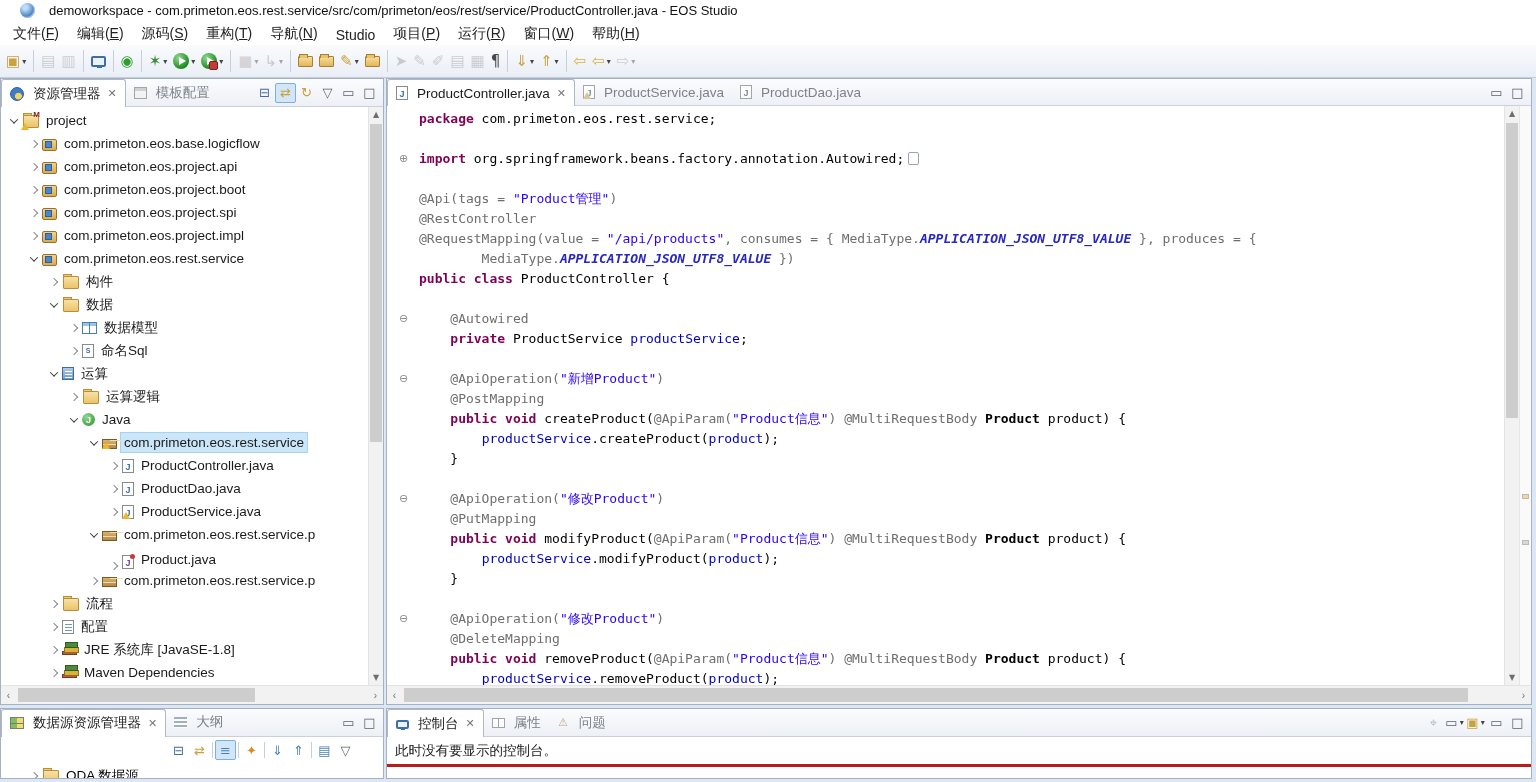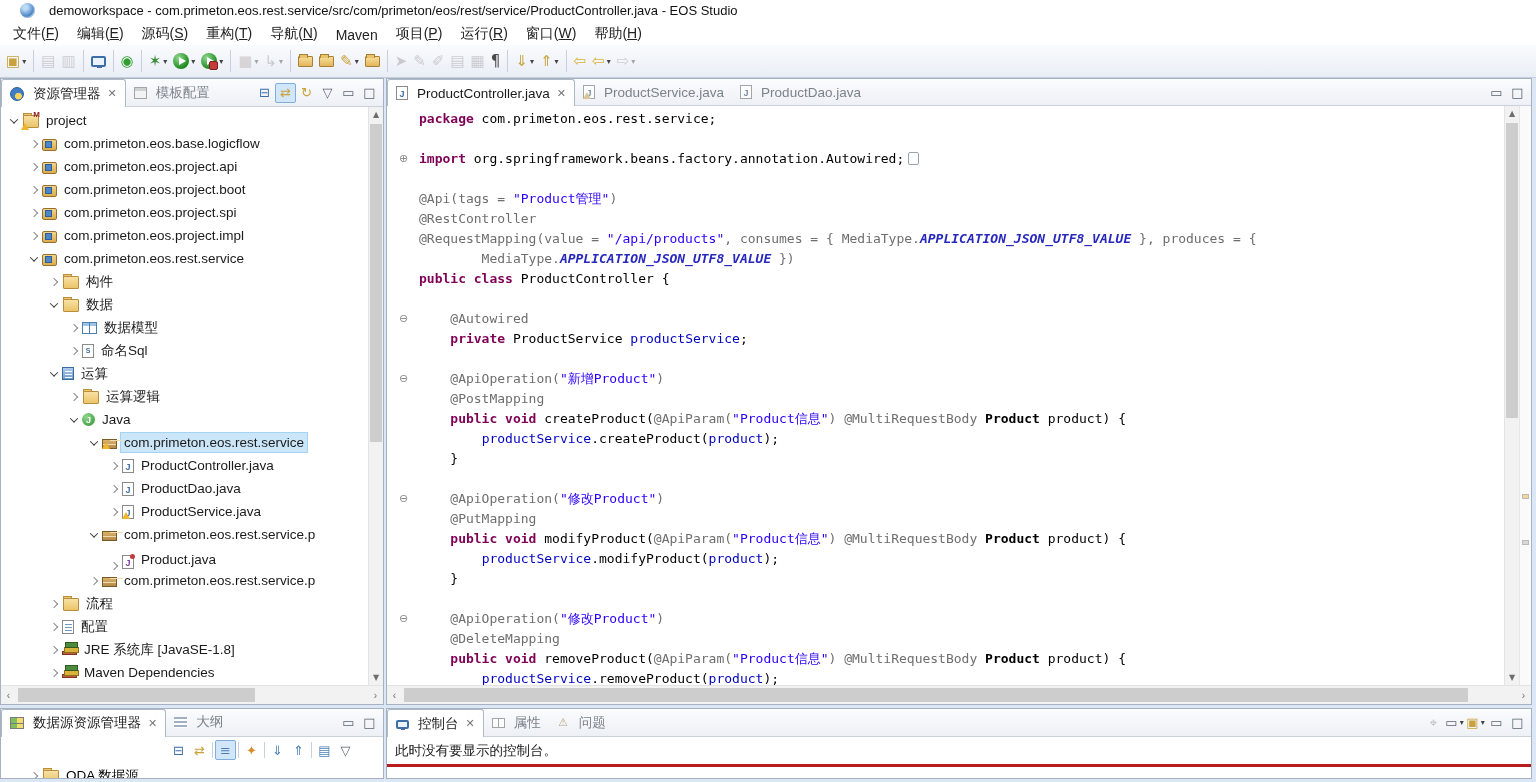--- a/index.html
+++ b/index.html
@@ -190,7 +190,7 @@
       <span class="menu-item">源码(<u>S</u>)</span>
       <span class="menu-item">重构(<u>T</u>)</span>
       <span class="menu-item">导航(<u>N</u>)</span>
-      <span class="menu-item">Maven</span>
+      <span class="menu-item">Studio</span>
       <span class="menu-item">项目(<u>P</u>)</span>
       <span class="menu-item">运行(<u>R</u>)</span>
       <span class="menu-item">窗口(<u>W</u>)</span>

